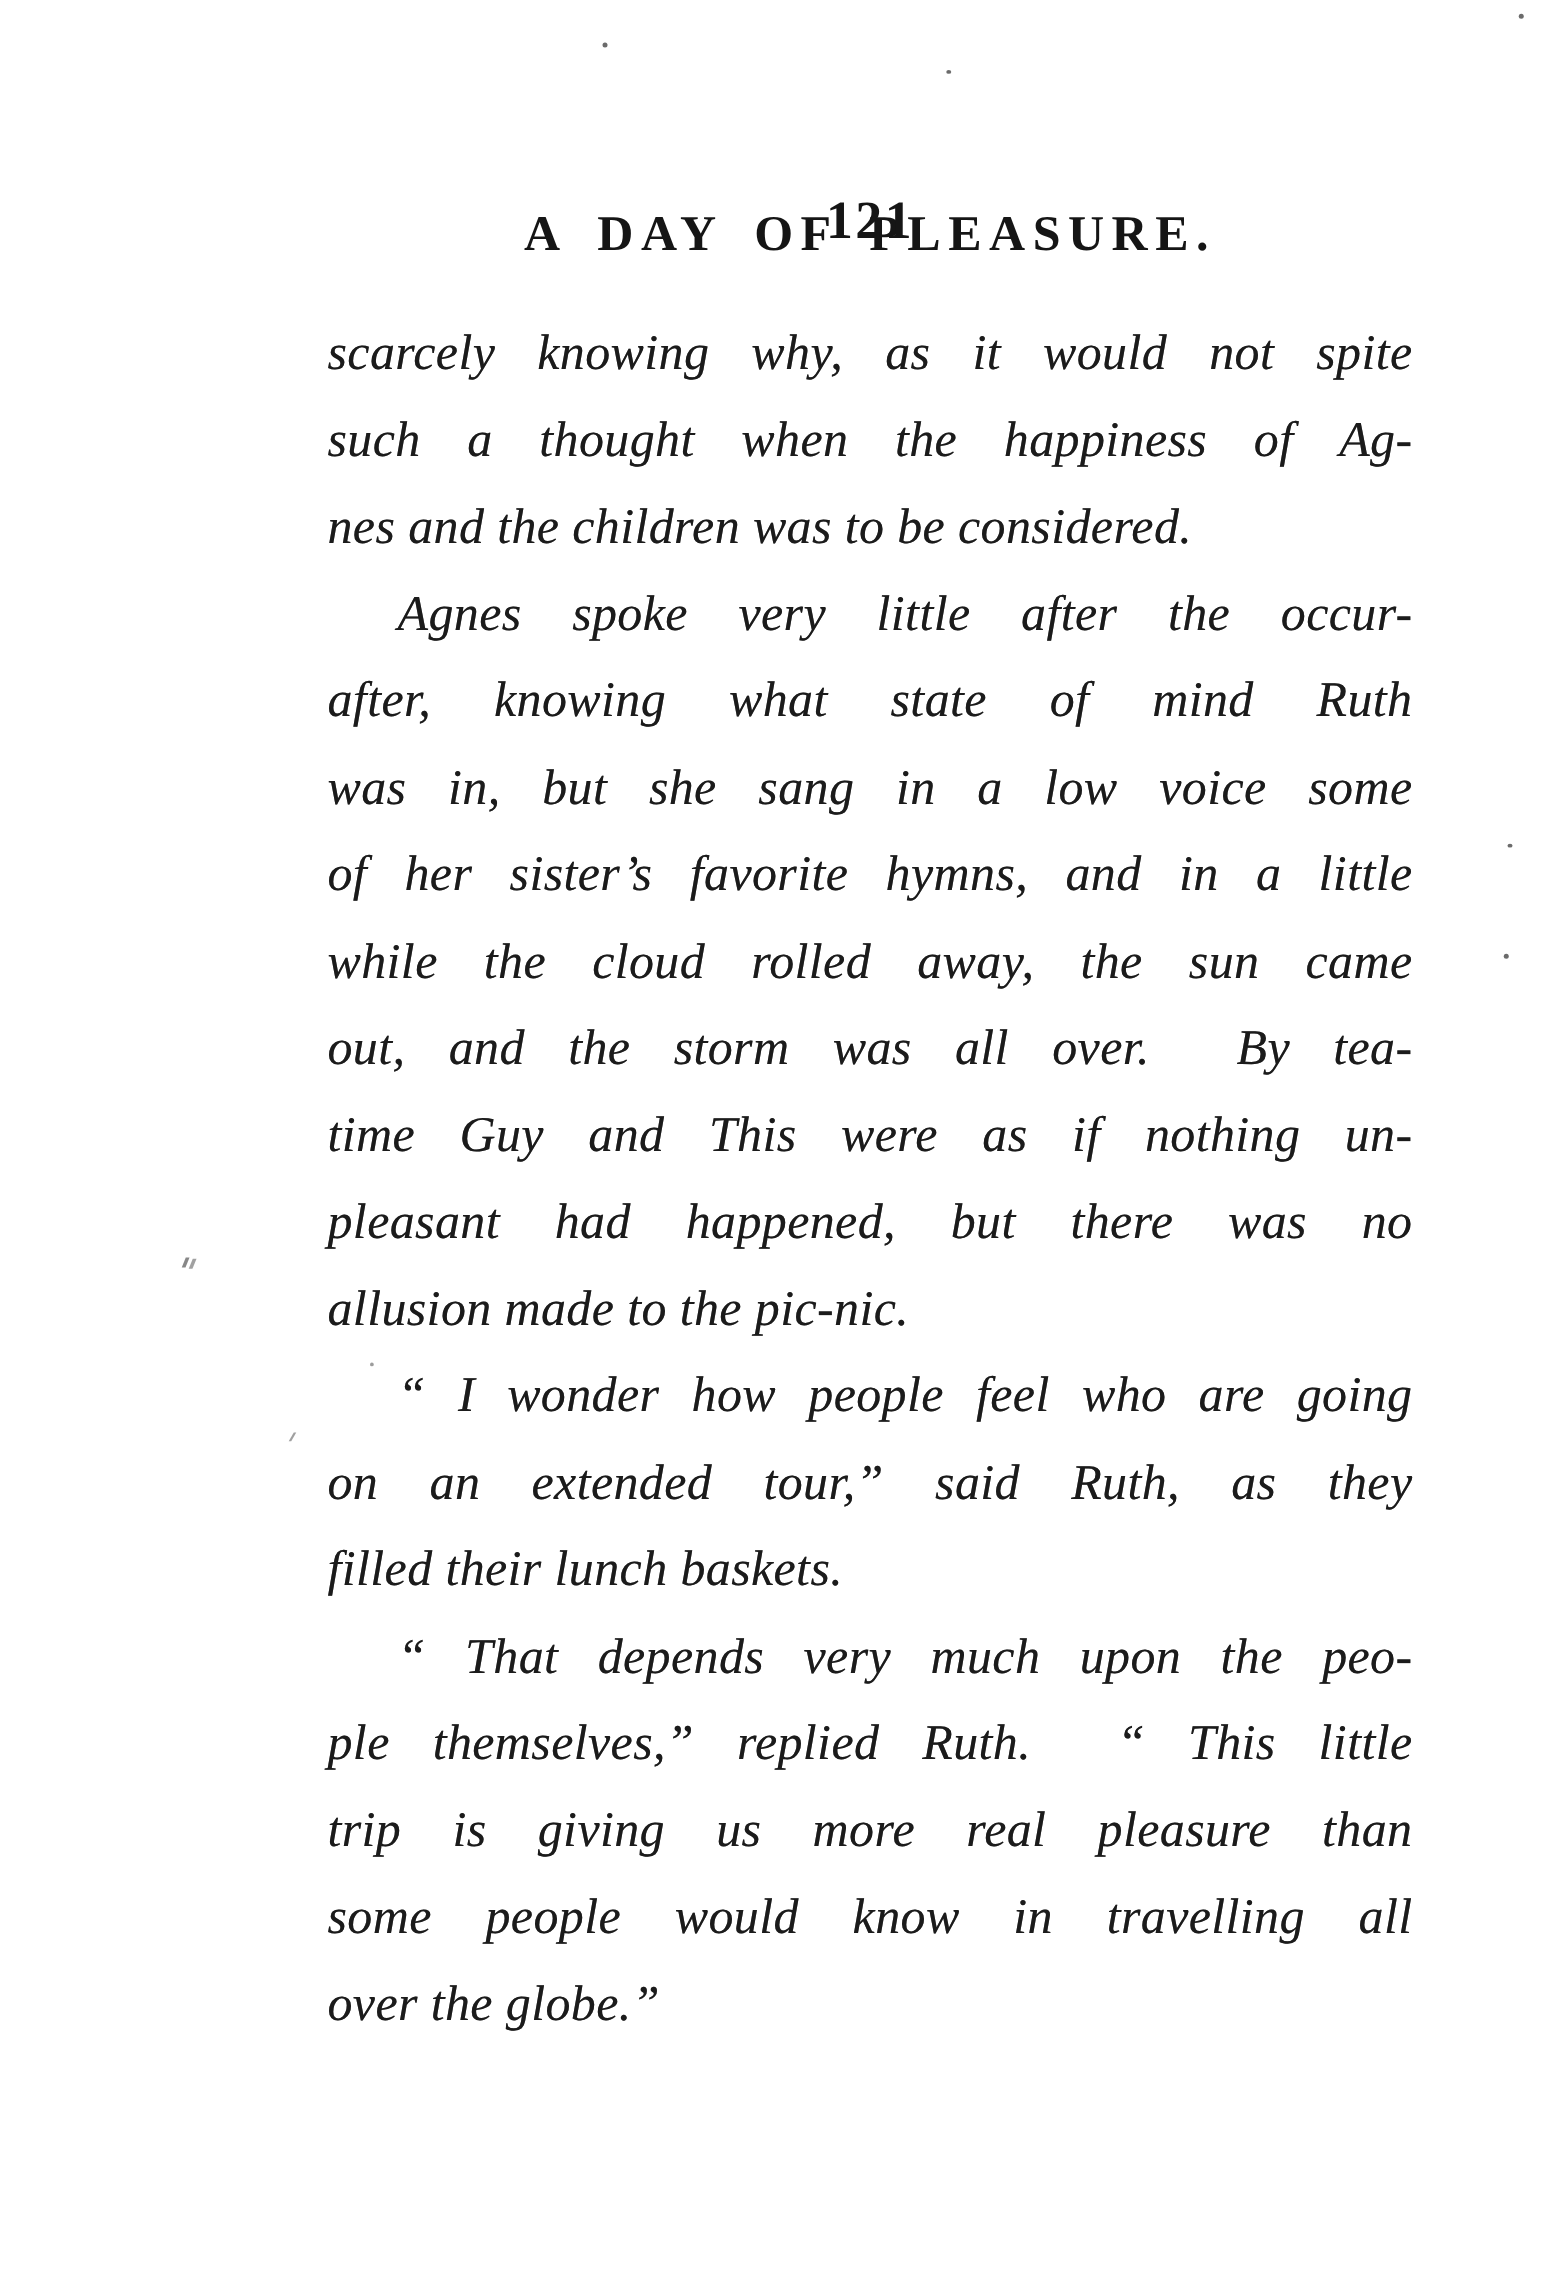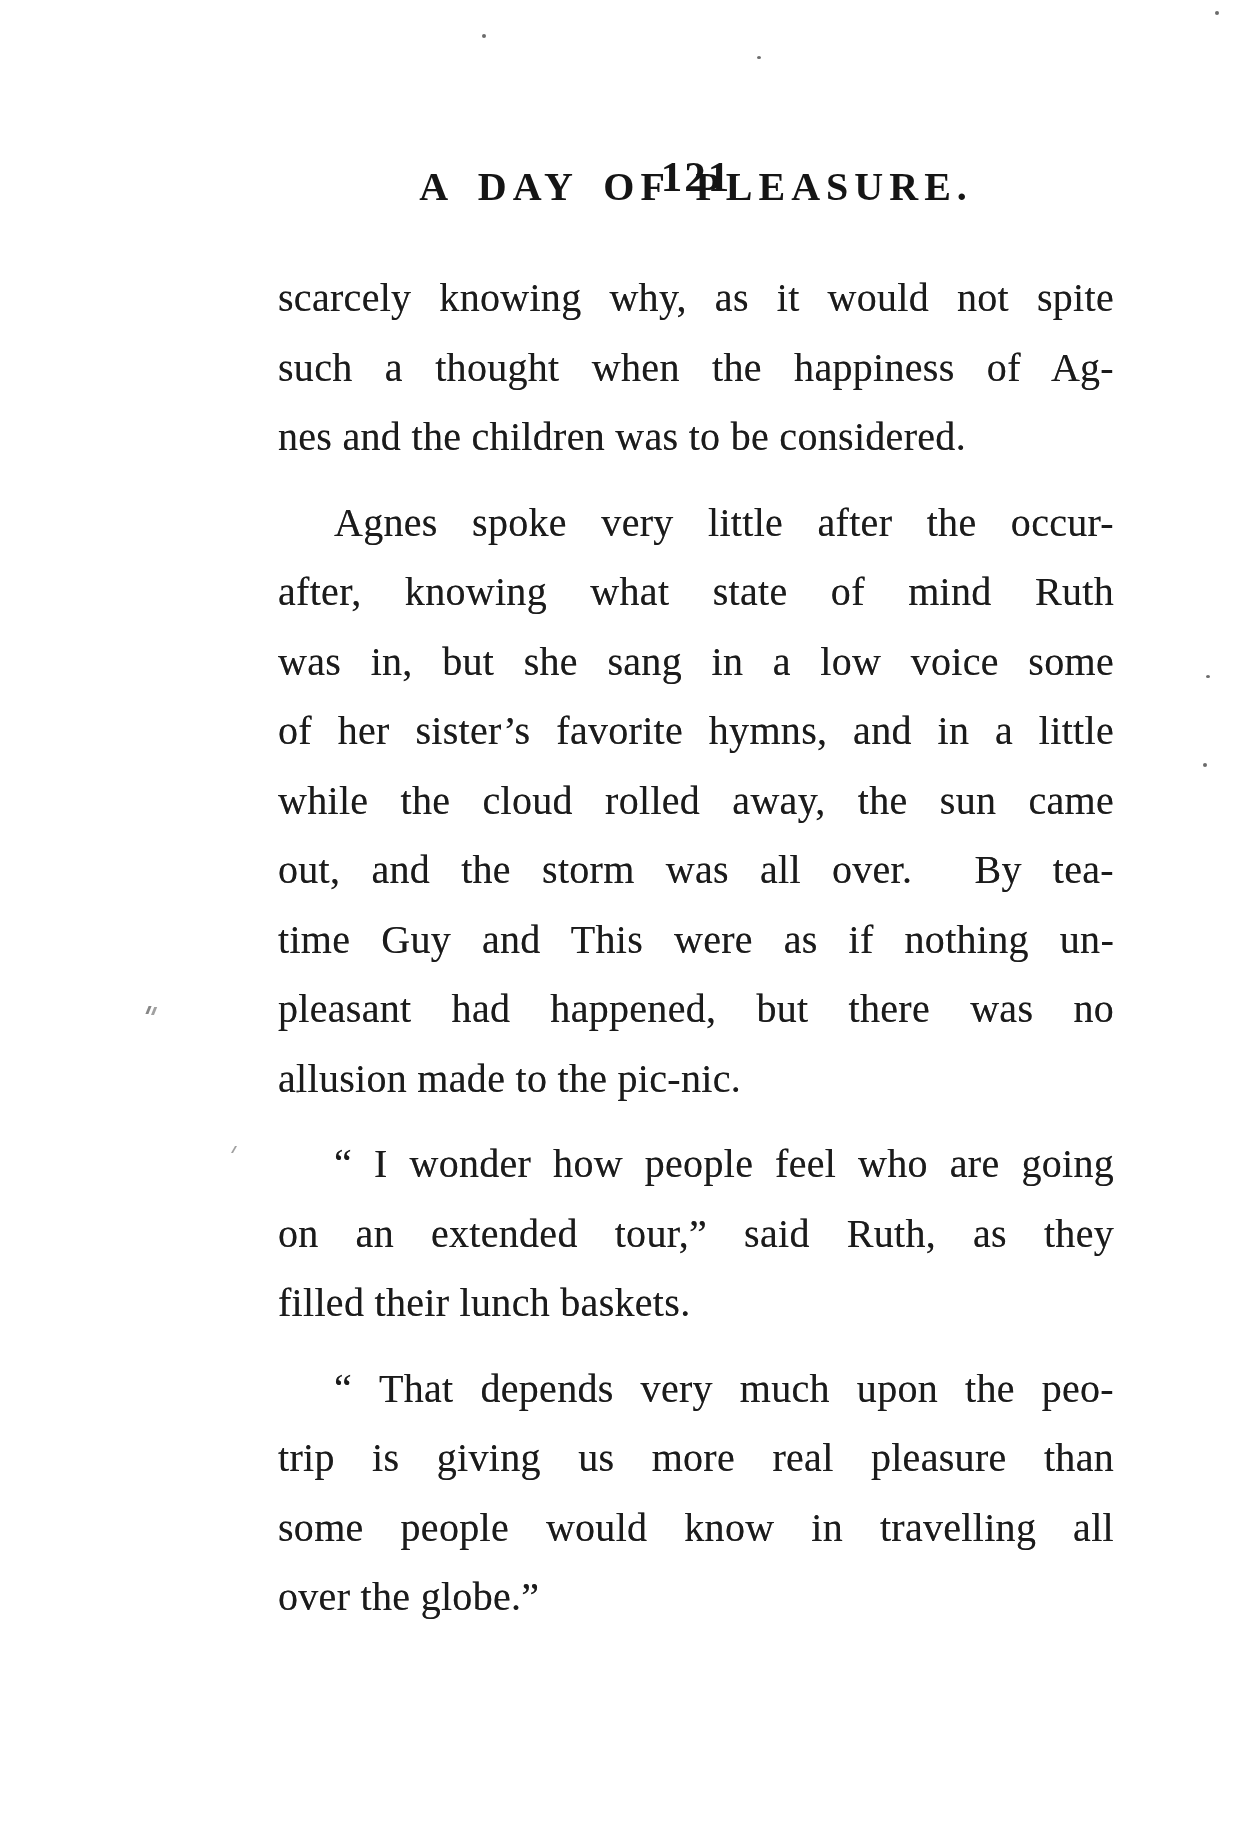--- a/index.html
+++ b/index.html
@@ -51,7 +51,7 @@
     color: #1b1b1b;
     text-shadow: 0 0 0.5px rgba(0,0,0,0.55);
   }
-  .paragraph { margin: 16px; padding: 0; }
+  .paragraph { margin: 0; padding: 0; font-style: italic; }
   .line {
     text-align: justify;
     text-align-last: justify;

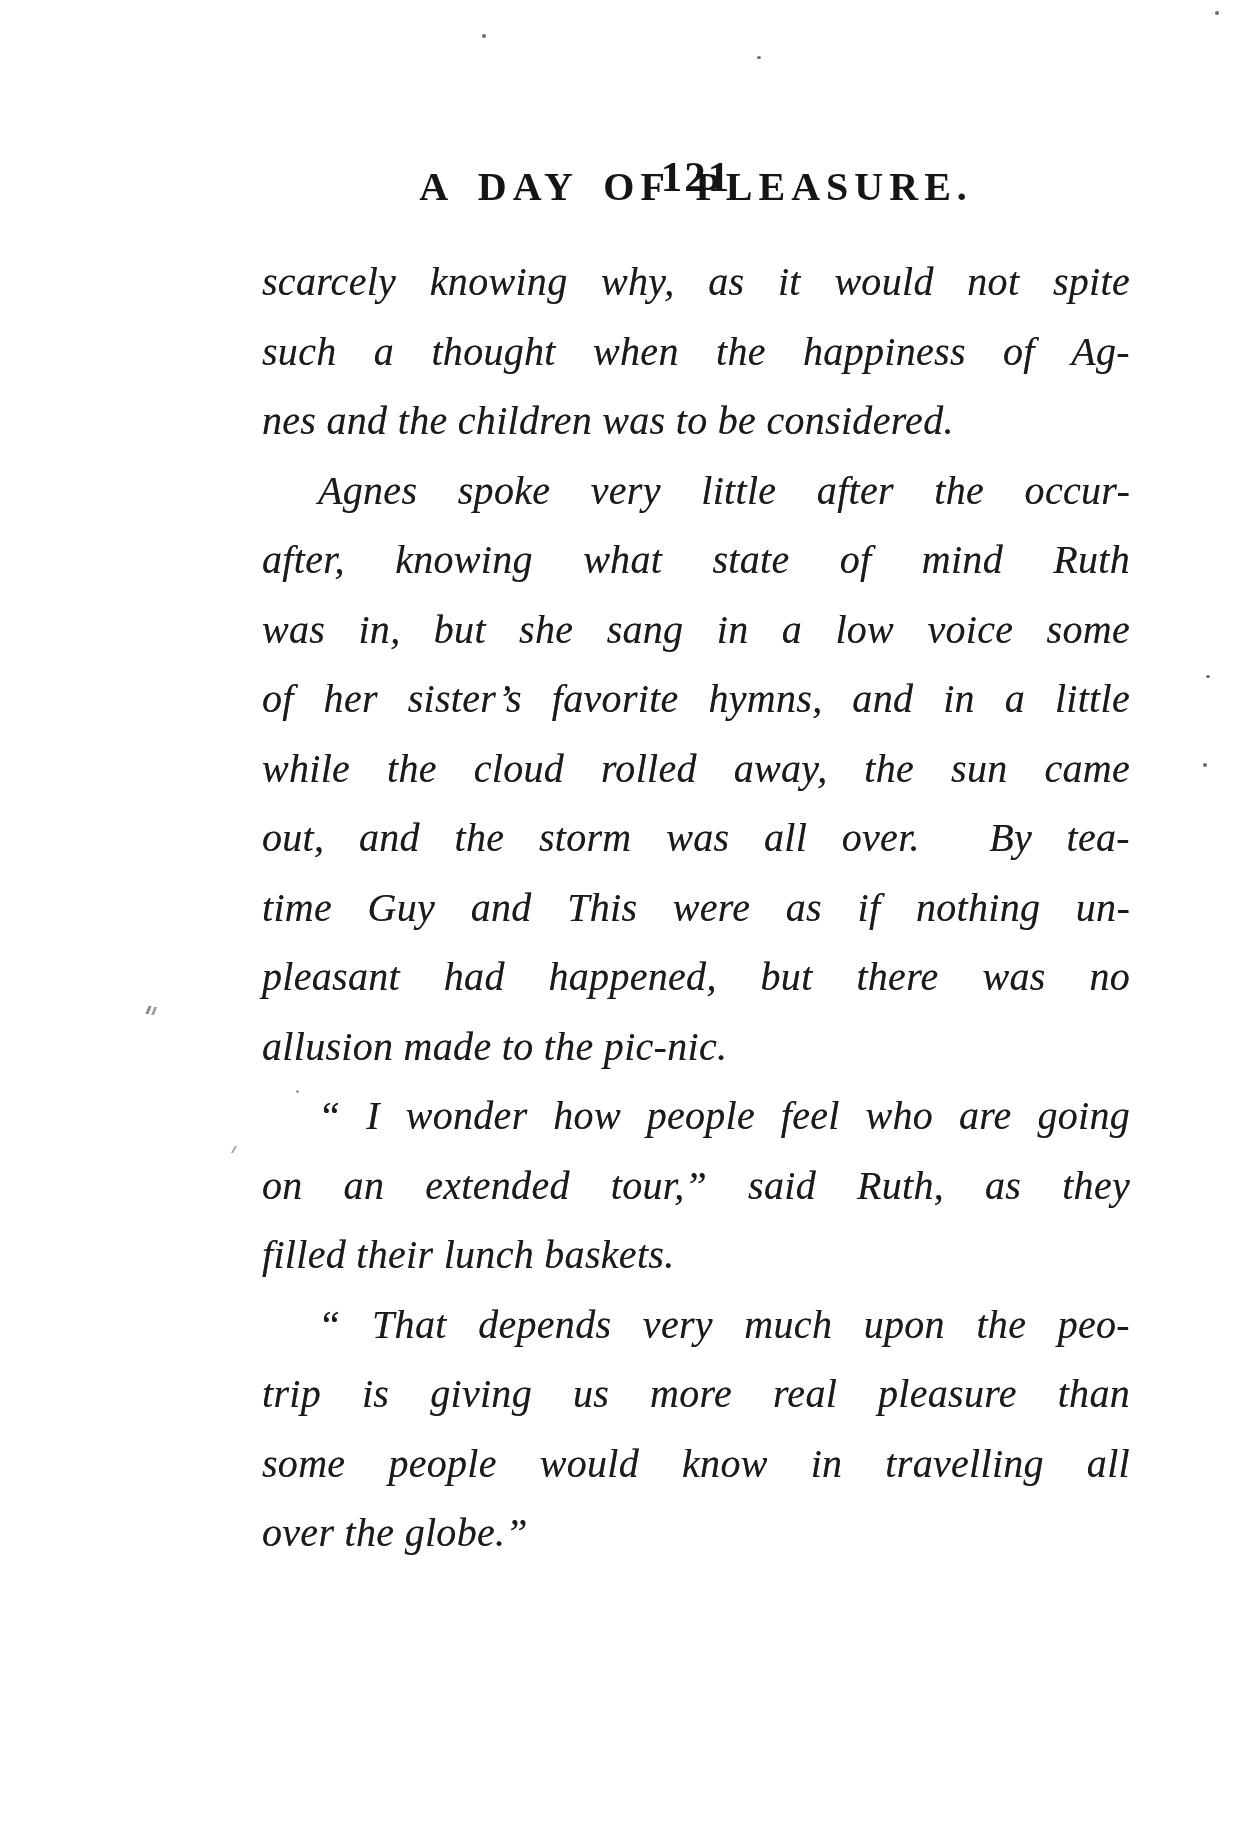--- a/index.html
+++ b/index.html
@@ -127,6 +127,7 @@
       </div>
       <div class="paragraph">
         <div class="line indent">“&nbsp;That depends very much upon the peo-</div>
+        <div class="line">ple themselves,” replied Ruth.&nbsp; “&nbsp;This little</div>
         <div class="line">trip is giving us more real pleasure than</div>
         <div class="line">some people would know in travelling all</div>
         <div class="line last">over the globe.”</div>

